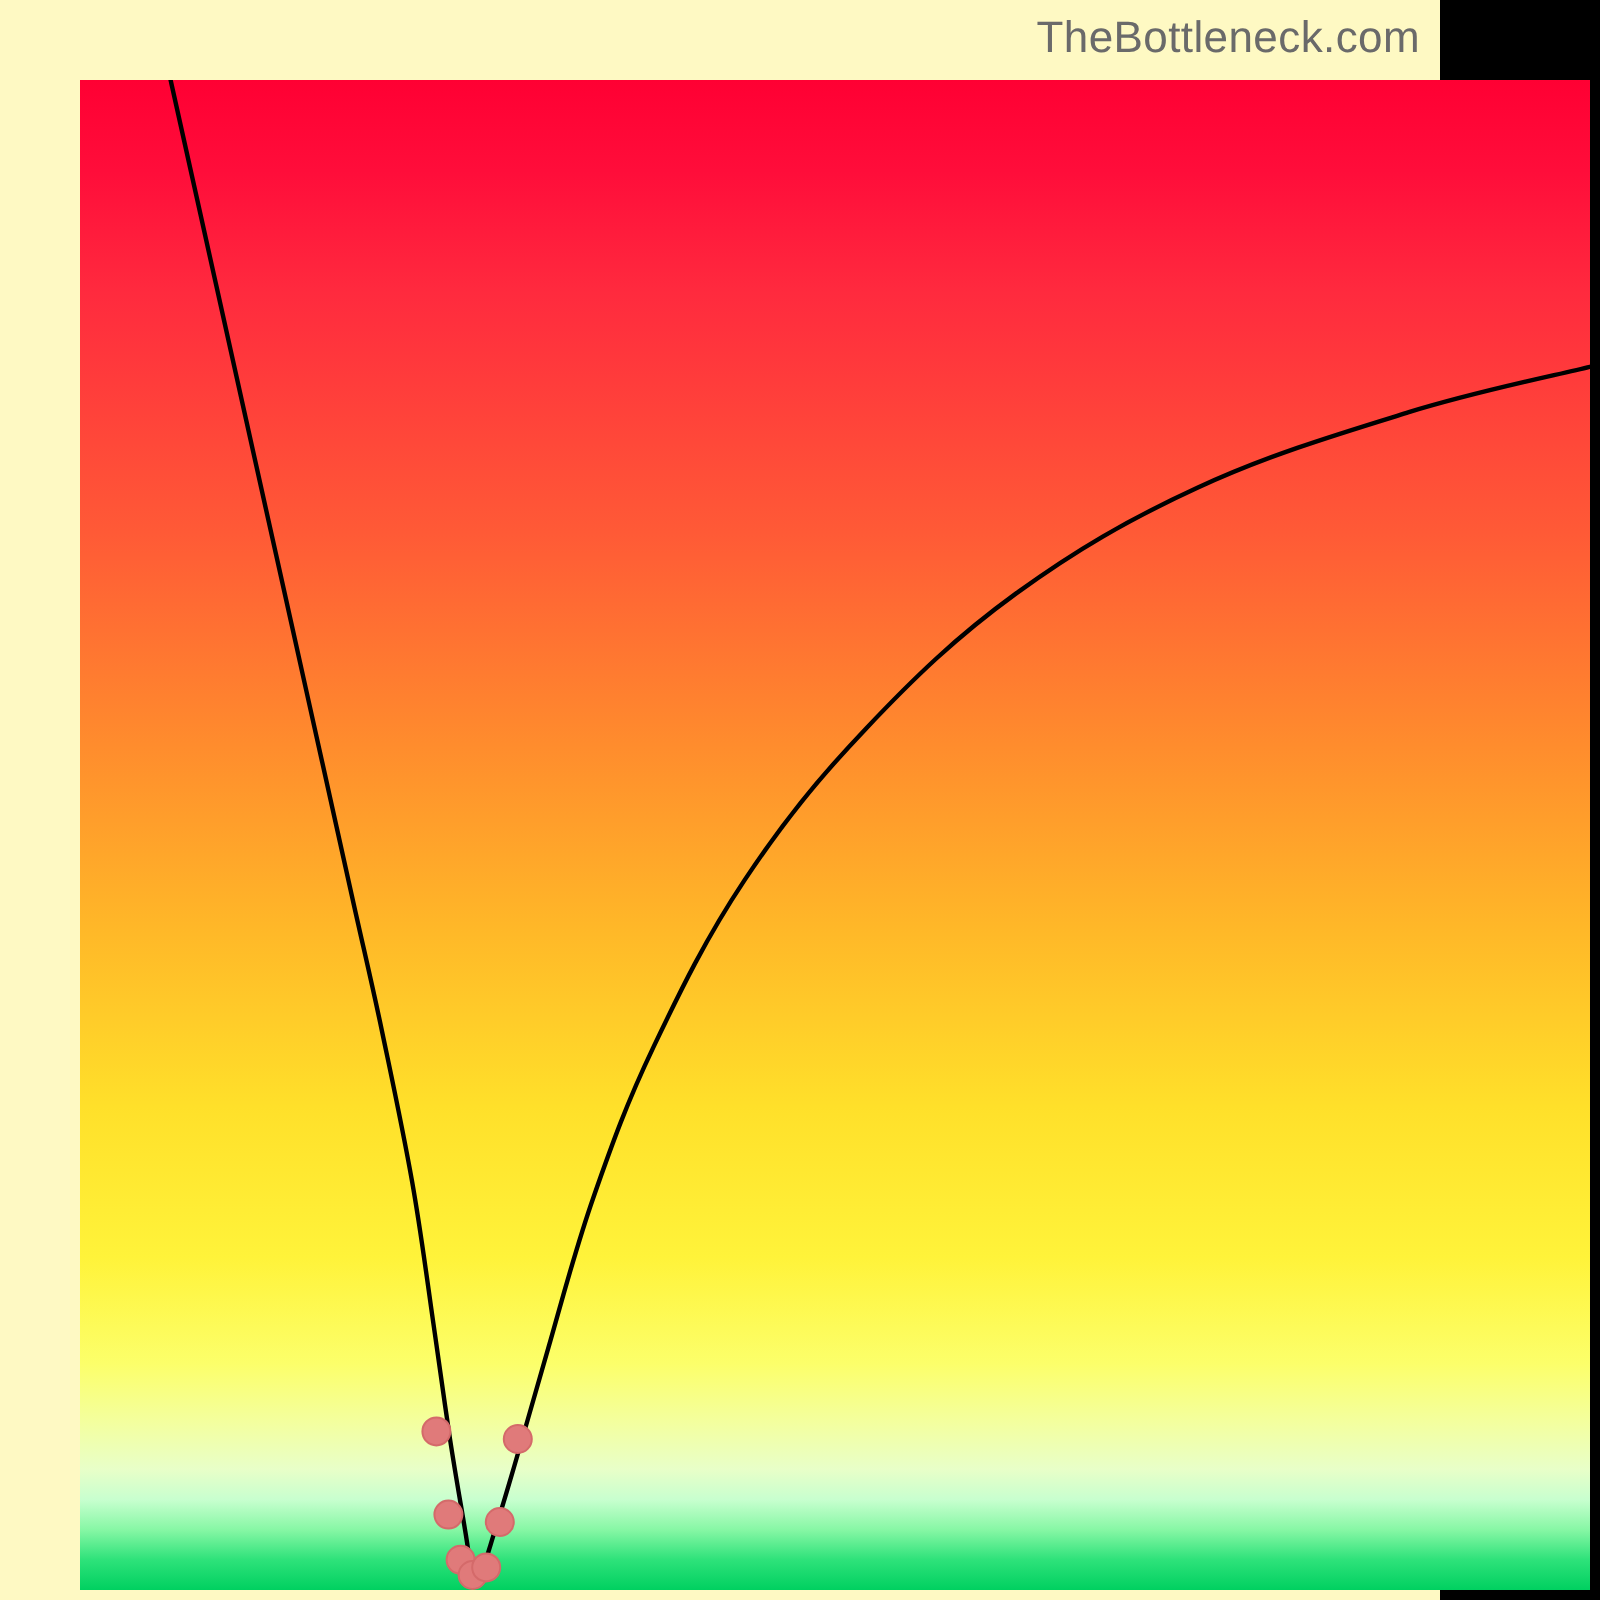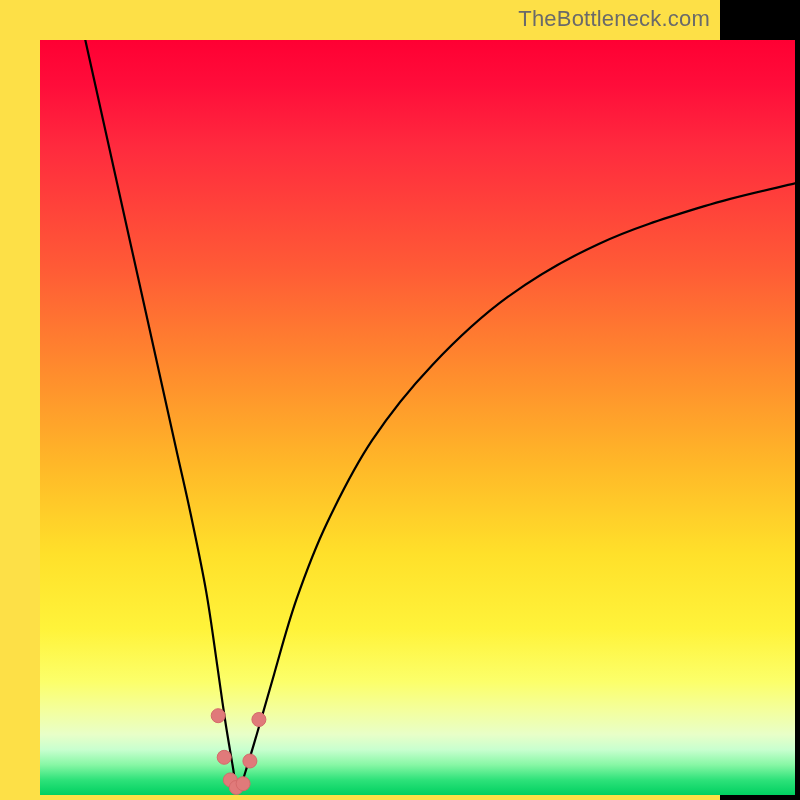--- a/index.html
+++ b/index.html
@@ -17,7 +17,7 @@
     top: 0;
     width: 720px;
     height: 800px;
-    background: #fde047;
+    background: #fef9c3;
   }
   .plot-area {
     position: absolute;

